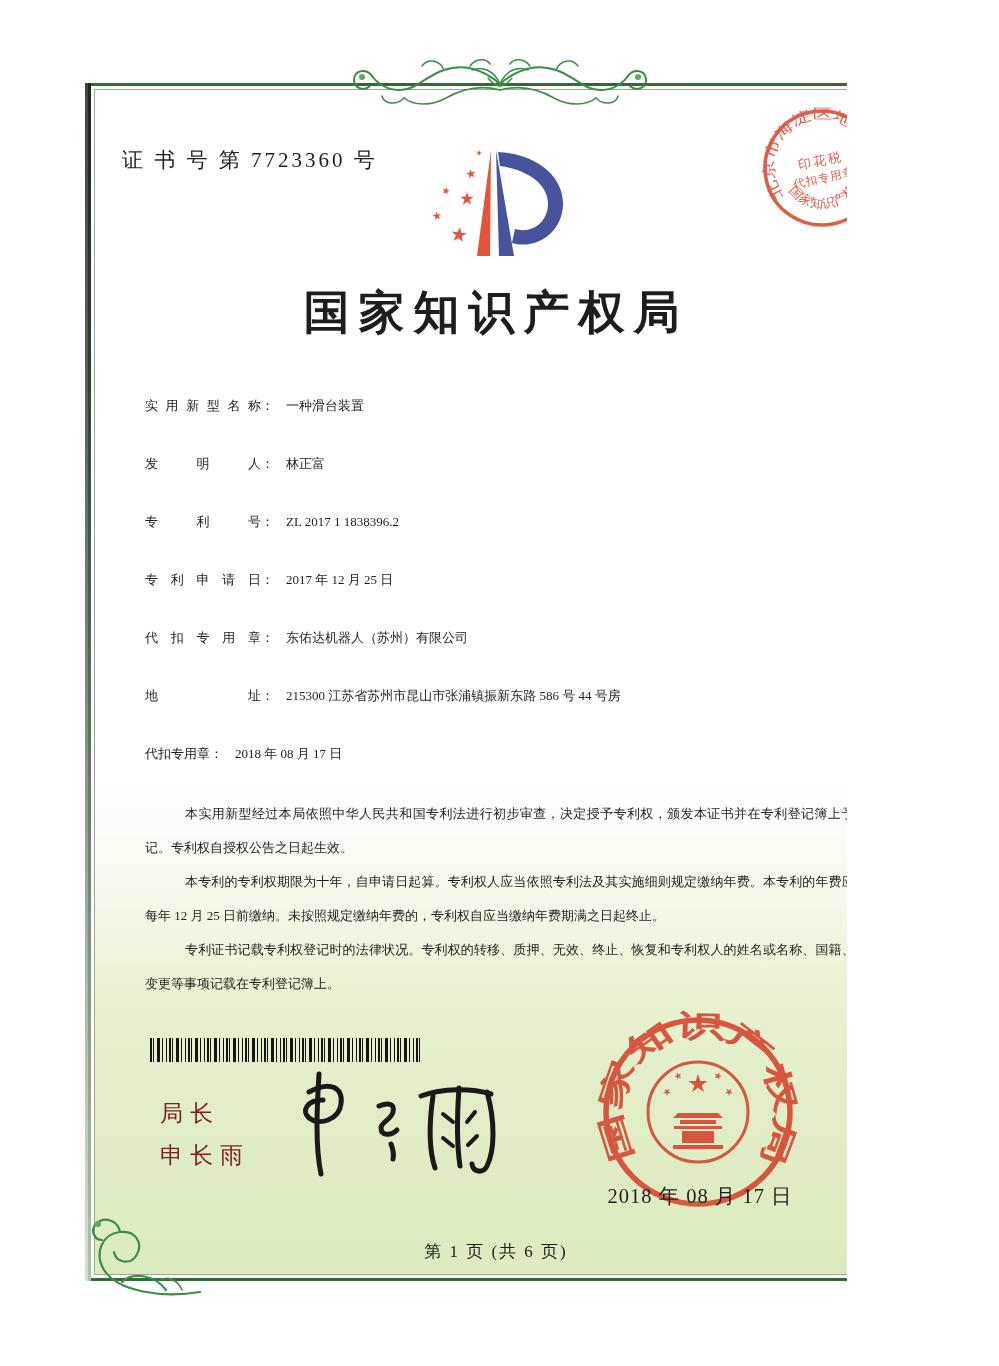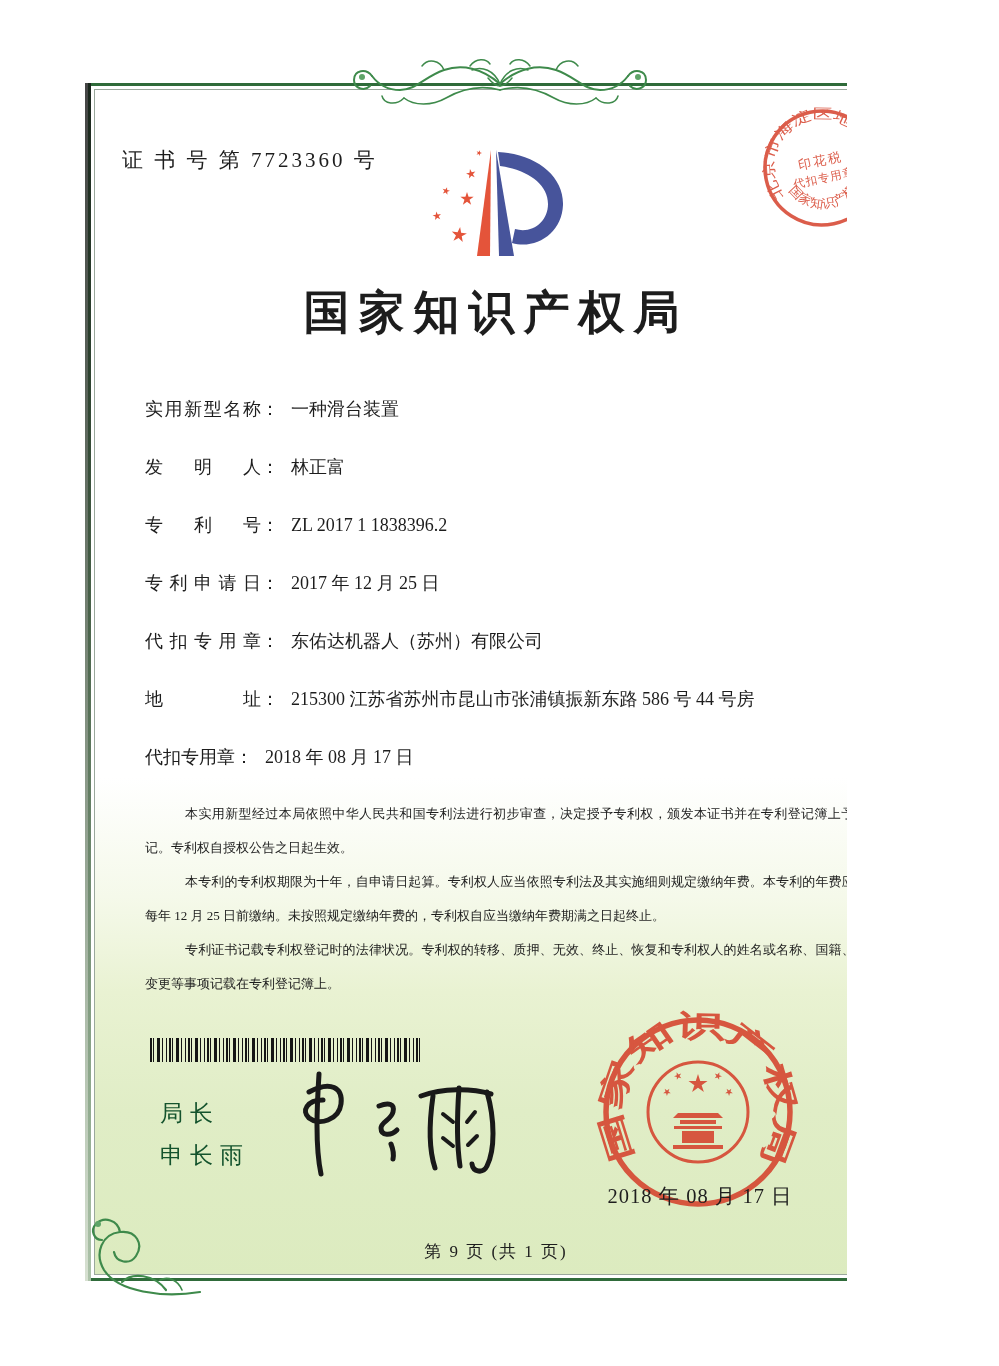--- a/index.html
+++ b/index.html
@@ -17,7 +17,7 @@
     background:linear-gradient(180deg,#161616 0%,#2e3a2e 25%,#51624f 45%,#7c8f79 65%,#a9bba4 85%,#cdd9c6 100%);}
   .cert-no{left:122px;top:146px;font-size:21px;letter-spacing:3px;}
   .title{left:88px;top:282px;width:816px;text-align:center;font-size:46px;font-weight:700;letter-spacing:9px;}
-  .field-row{left:145px;width:740px;font-size:18px;white-space:nowrap;}
+  .field-row{left:145px;width:740px;font-size:13px;white-space:nowrap;}
   .flabel{display:inline-block;width:116px;text-align:justify;text-align-last:justify;}
   .fvalue{margin-left:12px;}
   .grant-right{left:560px;top:0;position:absolute;white-space:nowrap;}

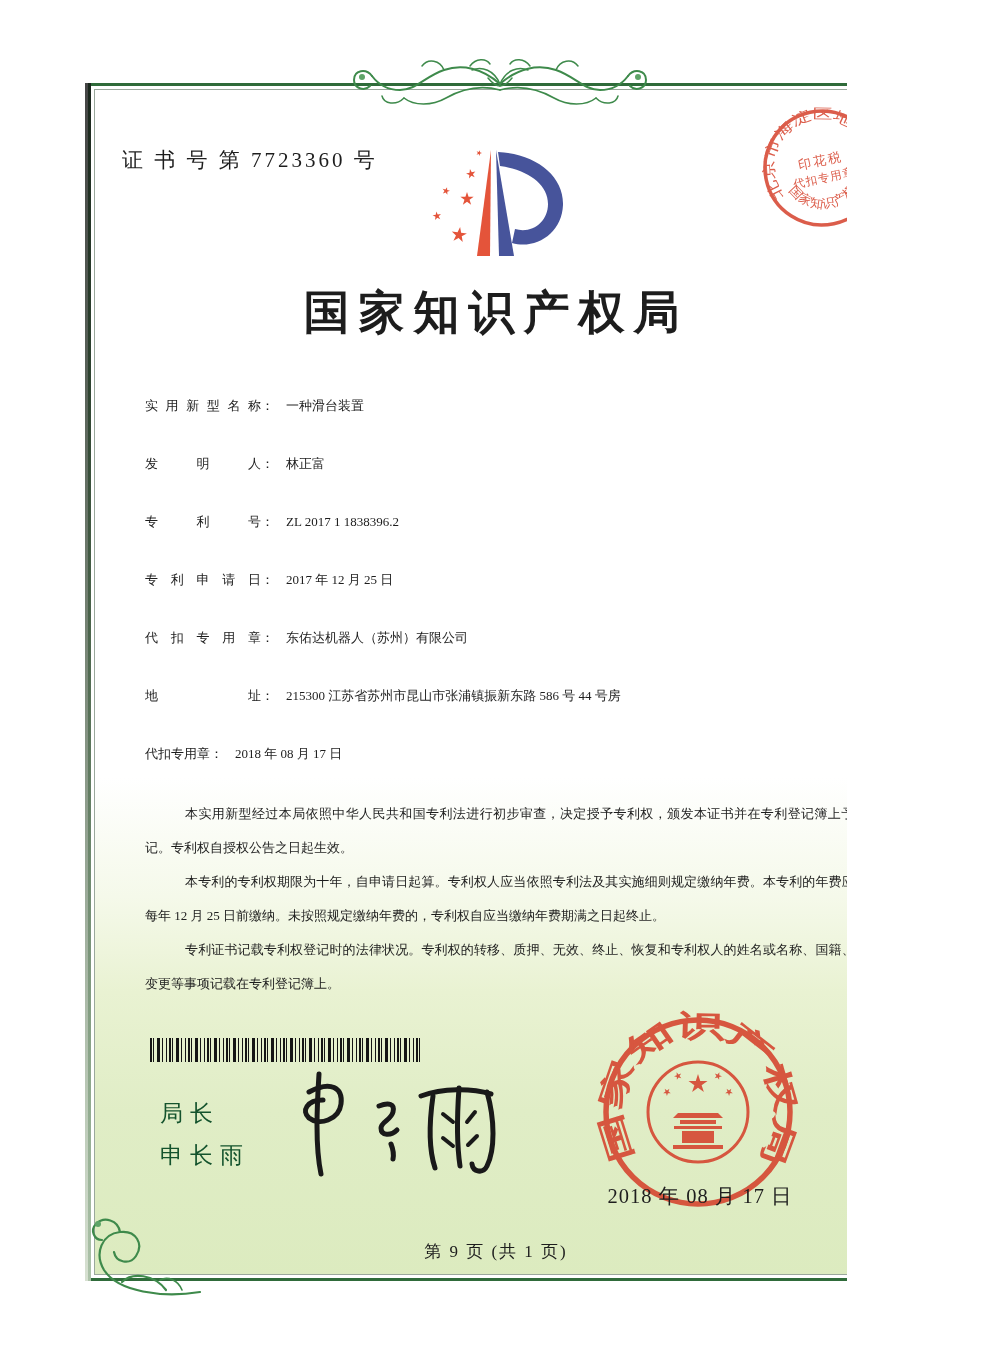--- a/index.html
+++ b/index.html
@@ -25,7 +25,7 @@
   .paras p{margin:0;text-indent:40px;}
   .barcode{left:150px;top:1038px;width:272px;height:24px;
     background:repeating-linear-gradient(90deg,#151515 0 2px,transparent 2px 3px,#151515 3px 4px,transparent 4px 7px,#151515 7px 10px,transparent 10px 12px,#151515 12px 13px,transparent 13px 16px,#151515 16px 17px,transparent 17px 19px);}
-  .officer{left:160px;font-family:"Liberation Sans","DejaVu Sans",sans-serif;font-size:23px;letter-spacing:7px;color:#14532d;}
+  .officer{left:160px;font-family:"Liberation Sans","DejaVu Sans",sans-serif;font-size:23px;letter-spacing:7px;color:#7f1d1d;}
   .officer-title{top:1098px;}
   .officer-name{top:1140px;}
   .seal-date{left:603px;top:1182px;width:194px;text-align:center;font-size:20.5px;color:#1e1e1e;letter-spacing:1px;}

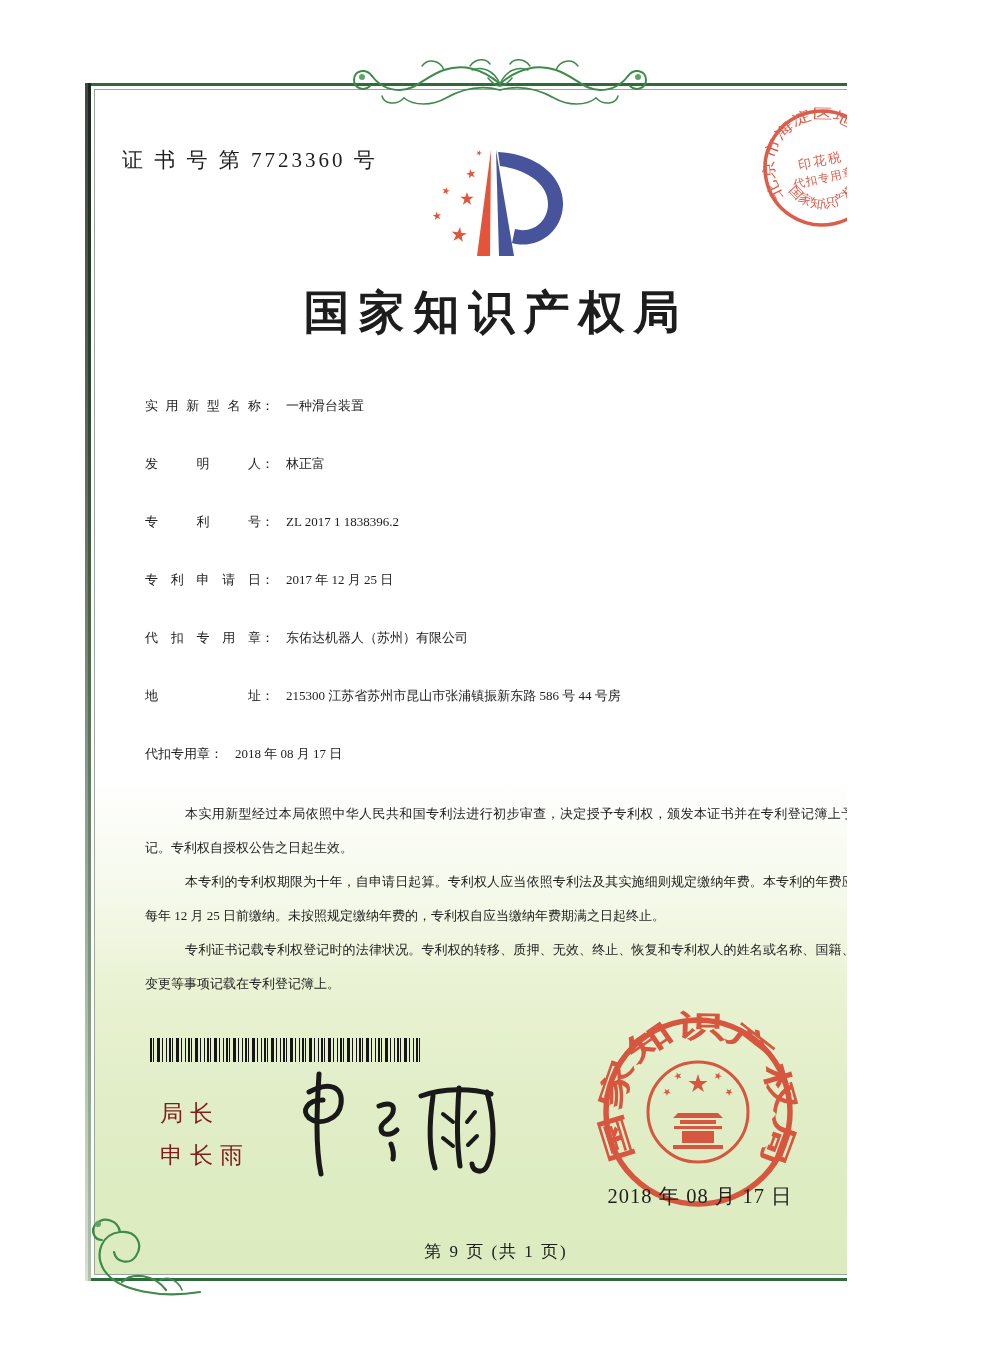--- a/index.html
+++ b/index.html
@@ -198,7 +198,7 @@
 
   <div class="abs seal-date">2018 年 08 月 17 日</div>
 
-  <div class="abs footer">第 9 页 (共 1 页)</div>
+  <div class="abs footer">第 1 页 (共 6 页)</div>
 
 </div>
 

